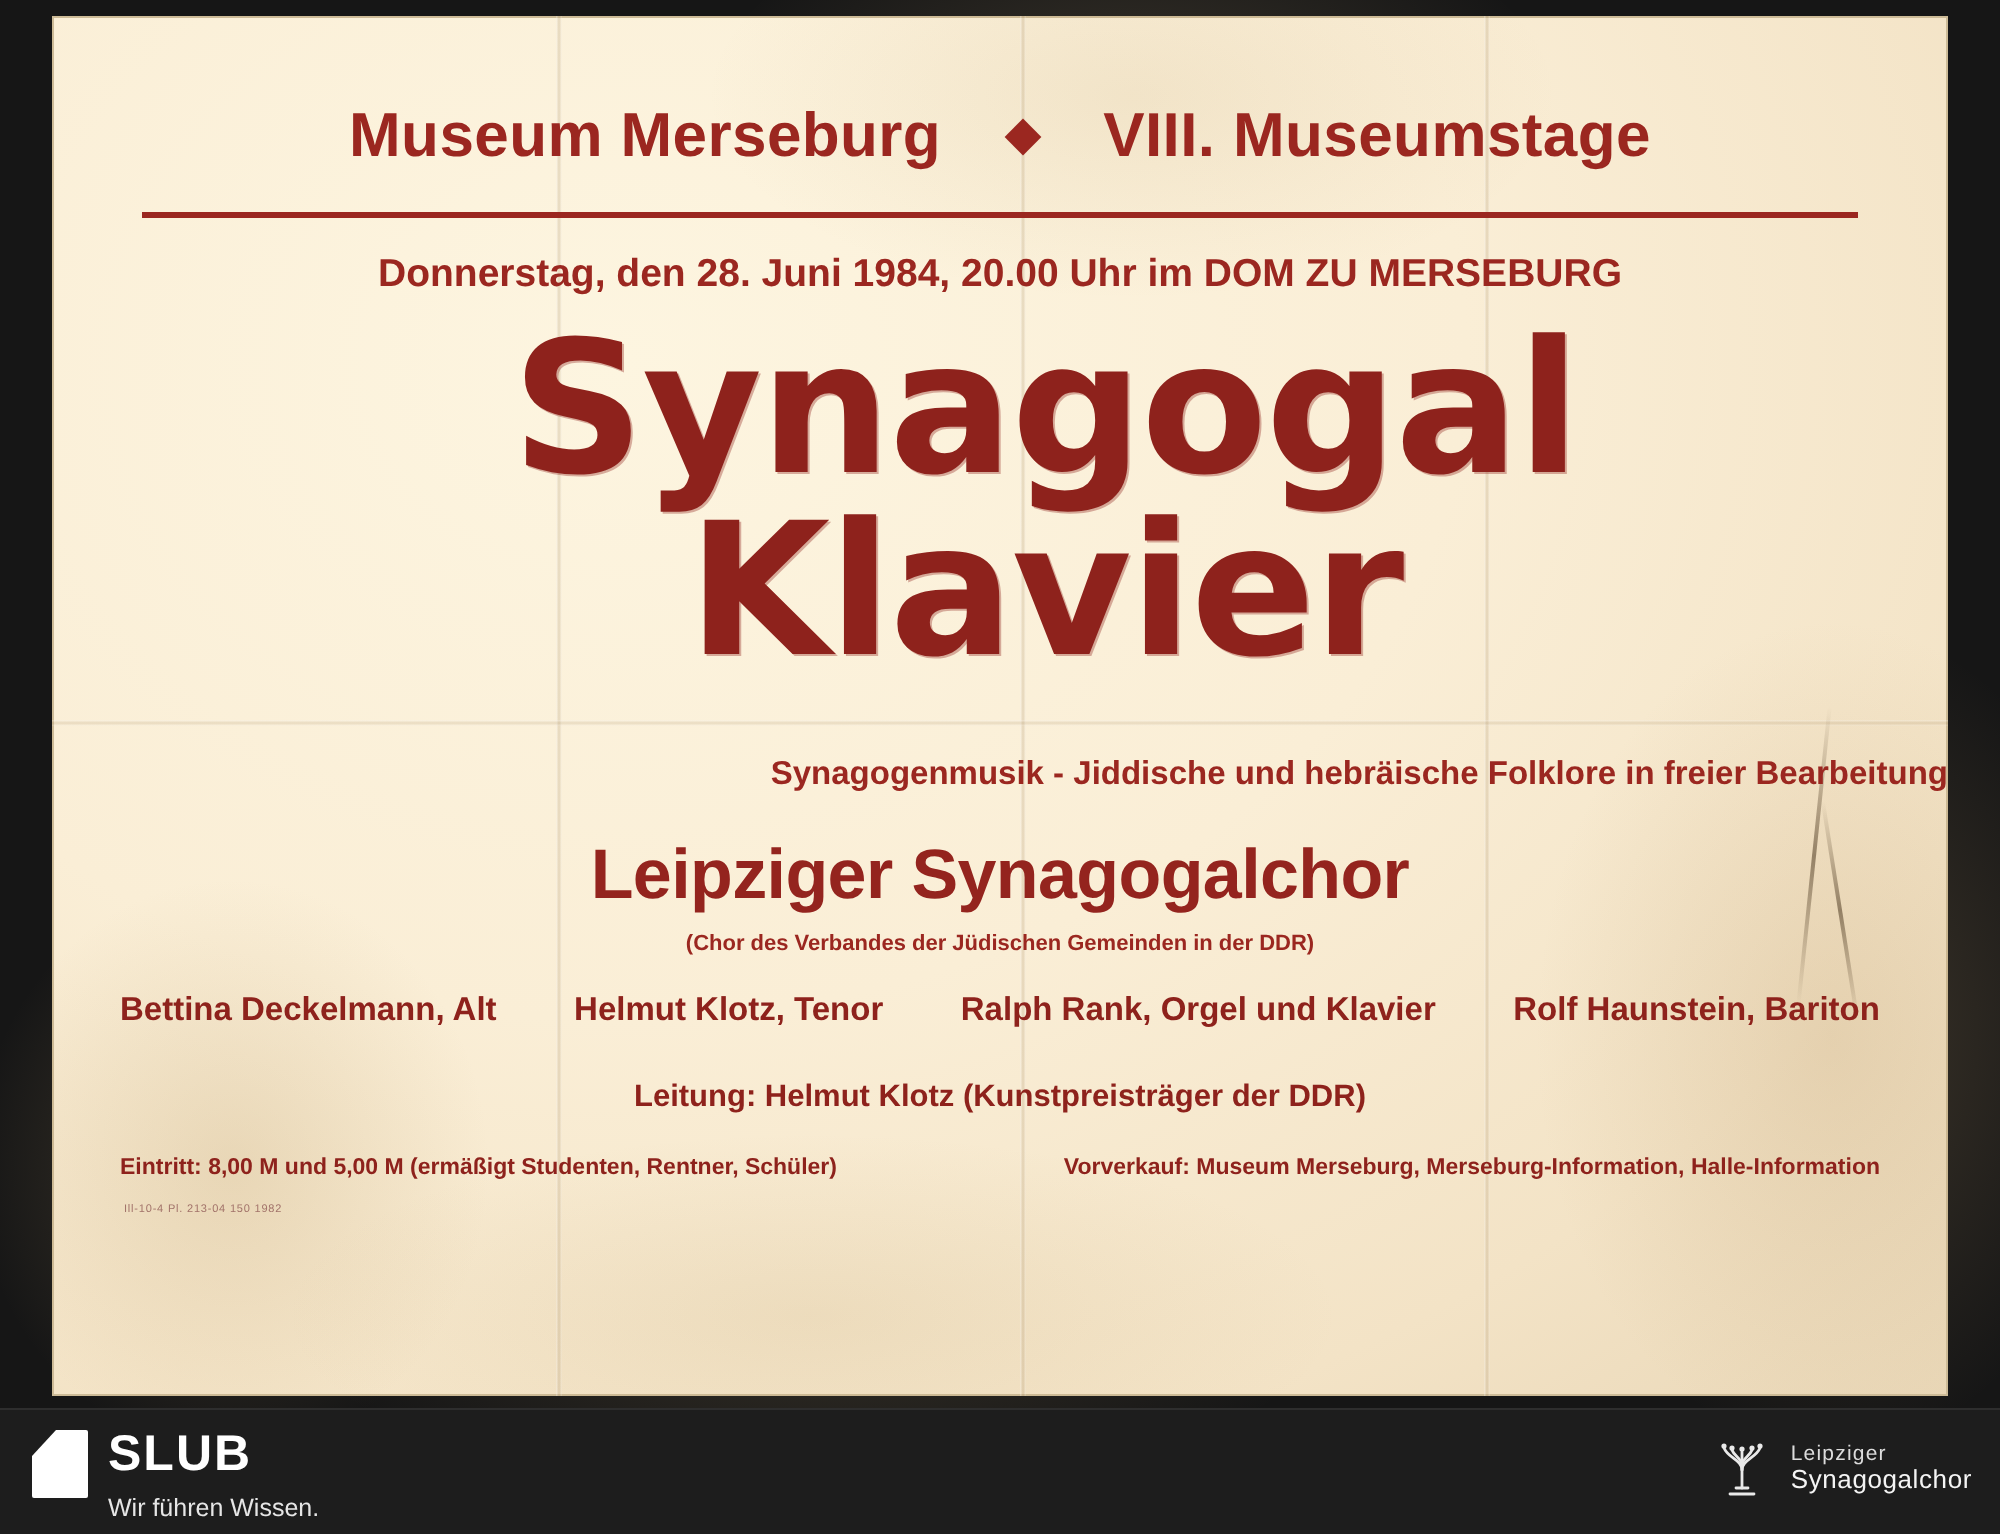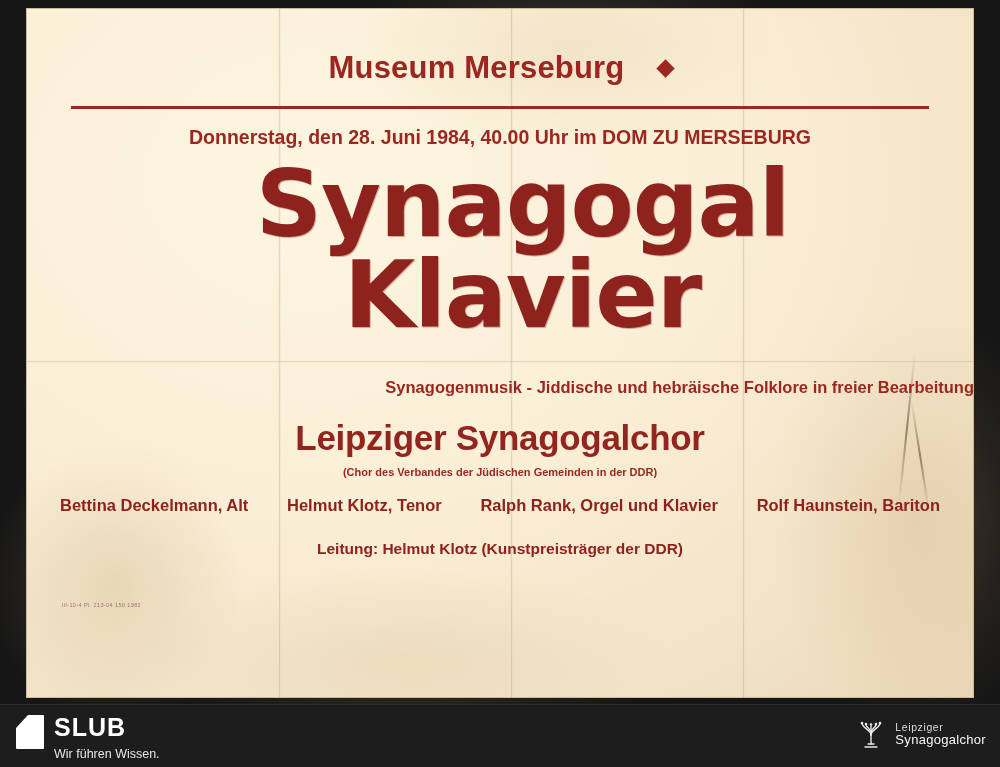--- a/index.html
+++ b/index.html
@@ -287,6 +287,7 @@
         <div class="headline-row">
           <span>Museum Merseburg</span>
           <span class="diamond"></span>
+          <span>VIII. Museumstage</span>
         </div>
 
         <div class="rule"></div>

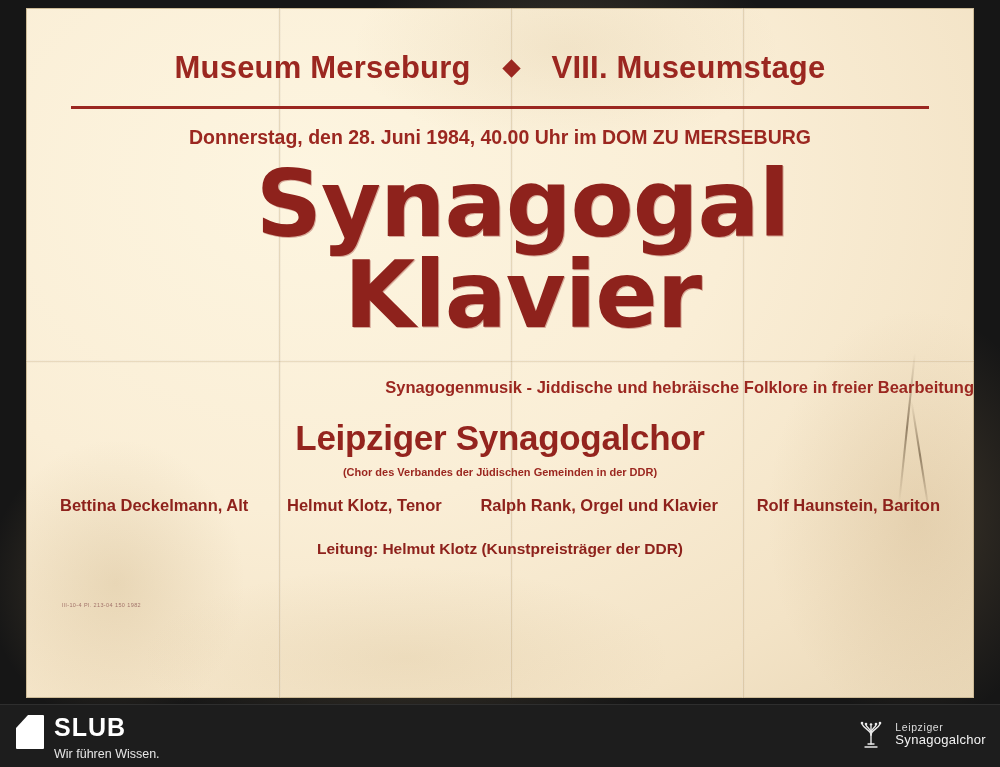--- a/index.html
+++ b/index.html
@@ -292,7 +292,7 @@
 
         <div class="rule"></div>
 
-        <div class="date-line">Donnerstag, den 28. Juni 1984, 40.00 Uhr im DOM ZU MERSEBURG</div>
+        <div class="date-line">Donnerstag, den 28. Juni 1984, 20.00 Uhr im DOM ZU MERSEBURG</div>
 
         <div class="title-big">
           <span class="l1">Synagogal</span>

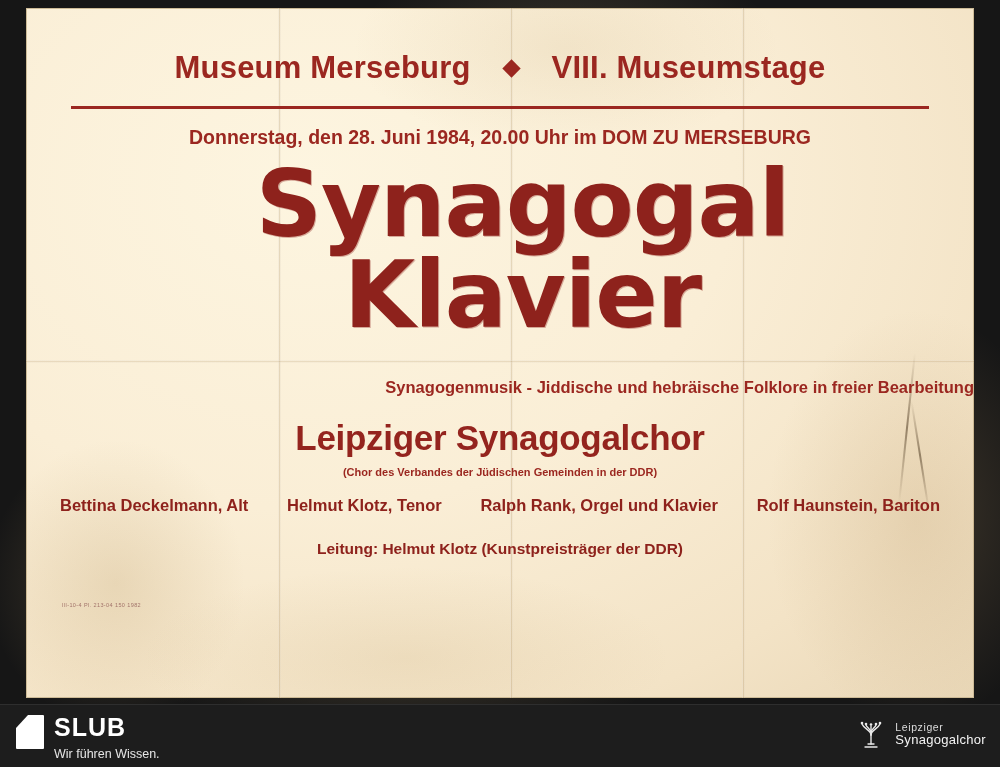--- a/index.html
+++ b/index.html
@@ -313,6 +313,10 @@
 
         <div class="leitung">Leitung: Helmut Klotz (Kunstpreisträger der DDR)</div>
 
+        <div class="footer-row">
+          <span>Eintritt: 8,00 M und 5,00 M (ermäßigt Studenten, Rentner, Schüler)</span>
+          <span>Vorverkauf: Museum Merseburg, Merseburg-Information, Halle-Information</span>
+        </div>
 
         <div class="printcode">Ill-10-4 Pl. 213-04 150  1982</div>
 

